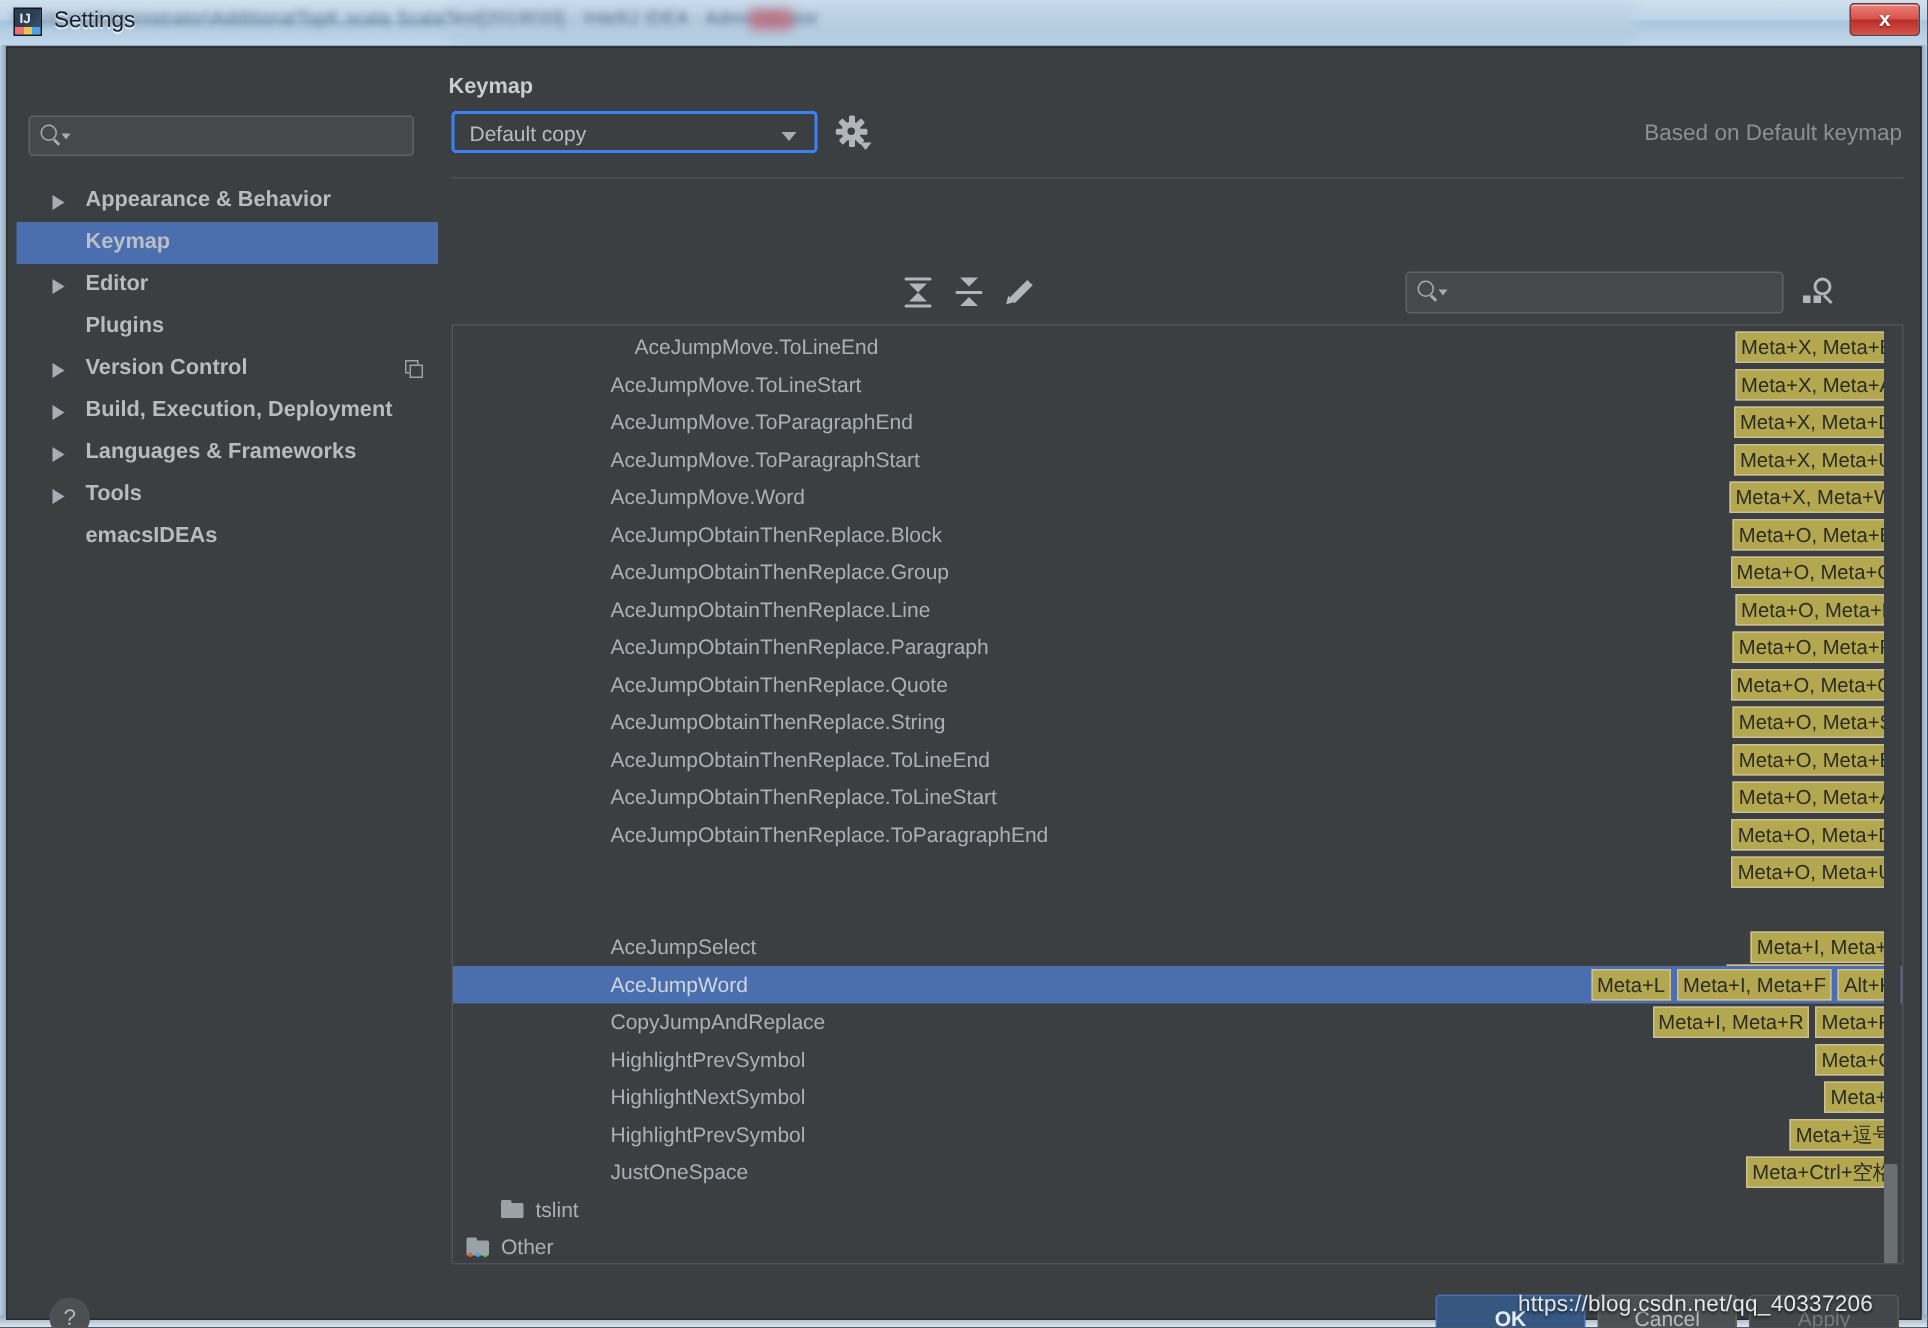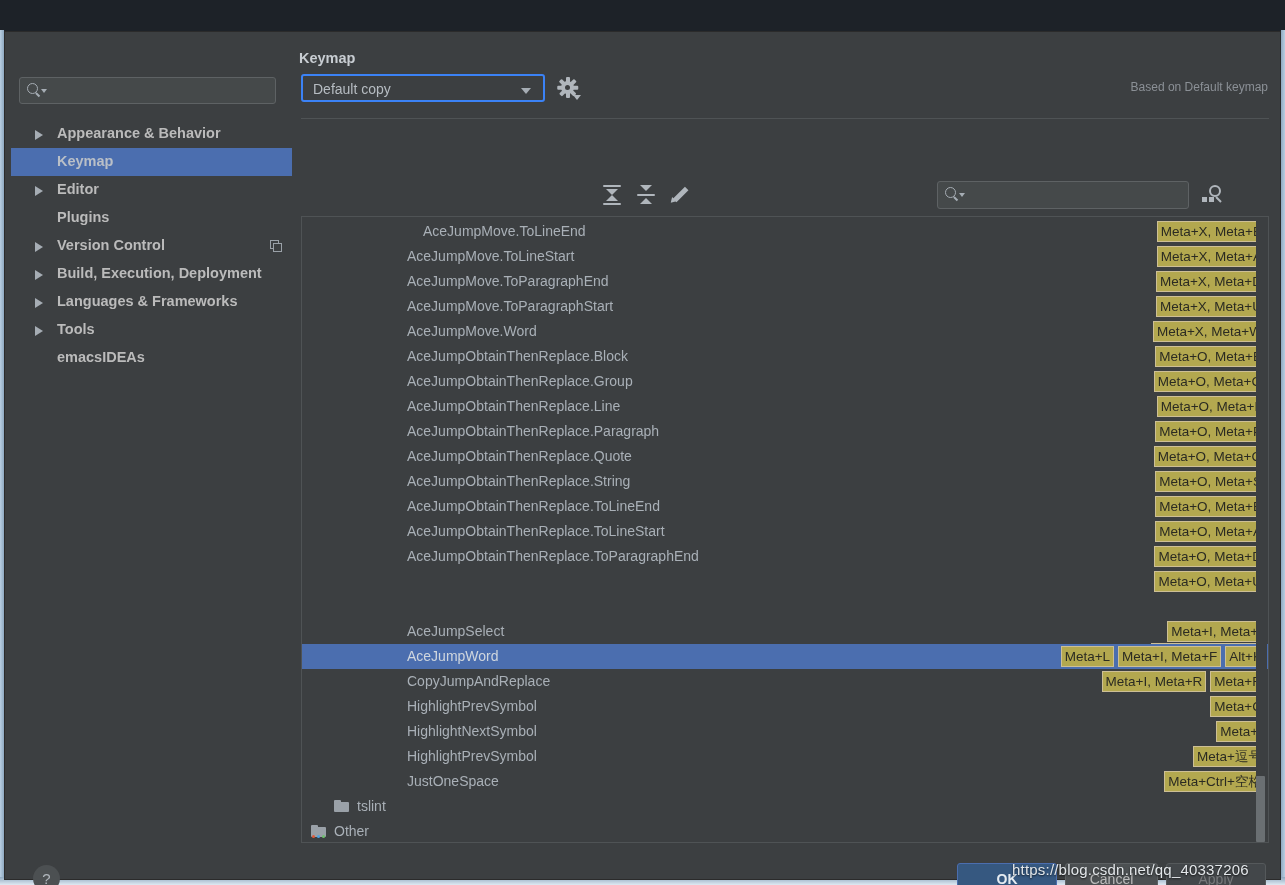--- a/index.html
+++ b/index.html
@@ -509,6 +509,18 @@
 
 <div id="window">
 
+  <div class="titlebar">
+    <div class="titlebar-blur"></div>
+    <div class="blur-text">C:\Users\Administrator\AdditionalTopK.scala ScalaTest[2019033] - IntelliJ IDEA - Administrator</div>
+    <div class="blur-mark"></div>
+    <div class="app-icon">
+      <span class="app-icon-label">IJ</span>
+    </div>
+    <div class="win-title">Settings</div>
+    <div class="close-btn">
+      <div class="x">x</div>
+    </div>
+  </div>
 
   <div class="frame-left"></div>
   <div class="frame-right"></div>

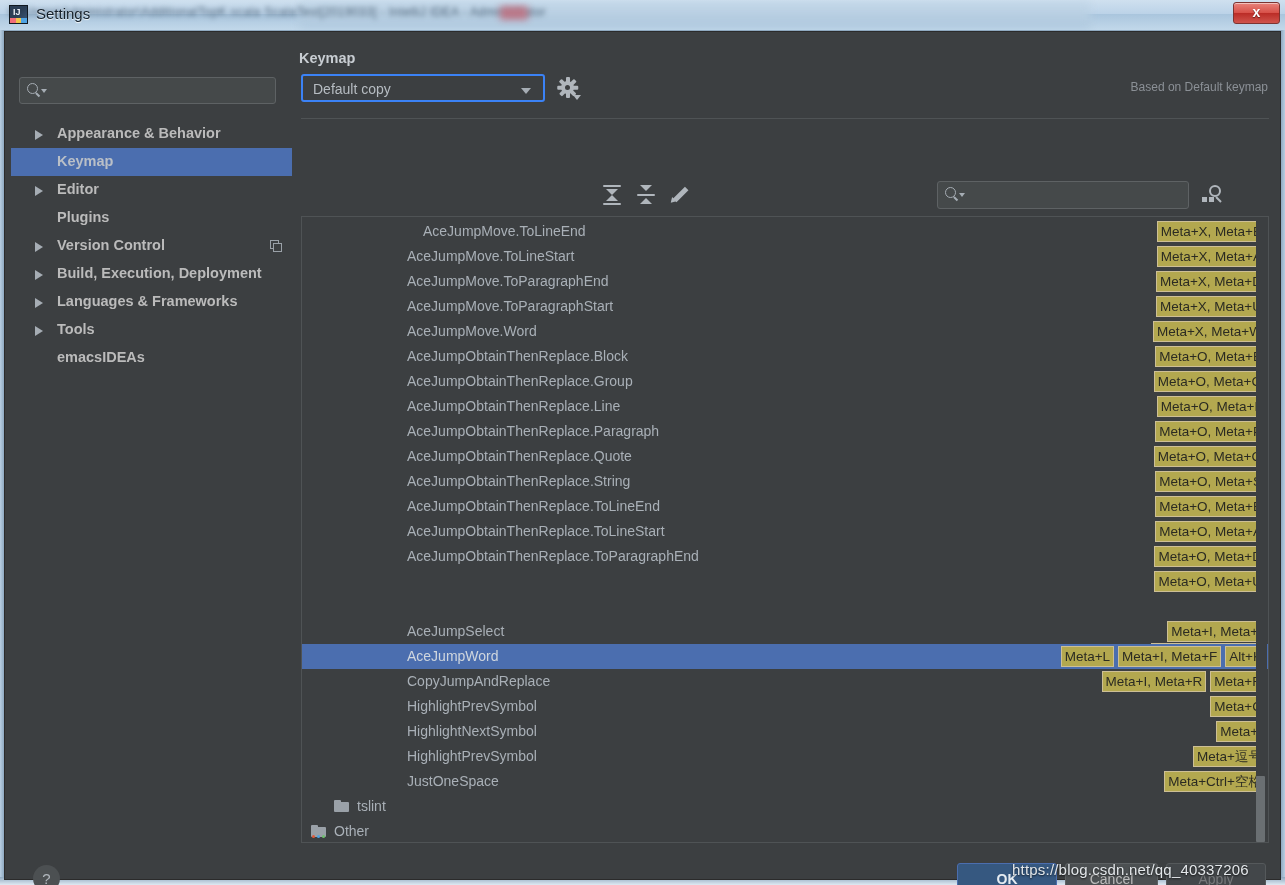--- a/index.html
+++ b/index.html
@@ -267,7 +267,7 @@
   .based-on {
     position: absolute;
     right: 8px; top: 42px;
-    font-size: 12px;
+    font-size: 15px;
     color: #8b9096;
   }
   .divider {

